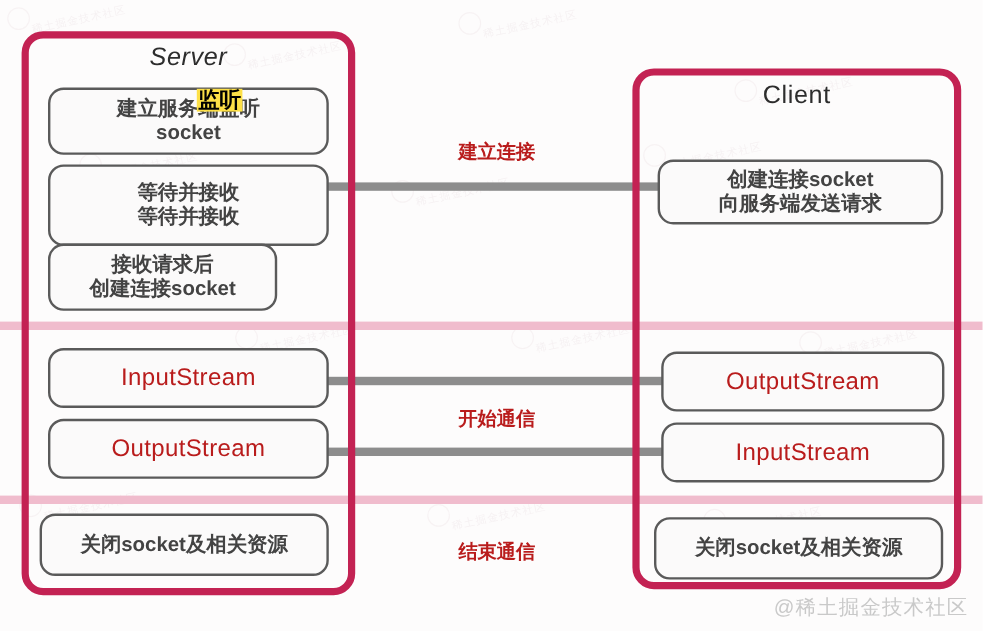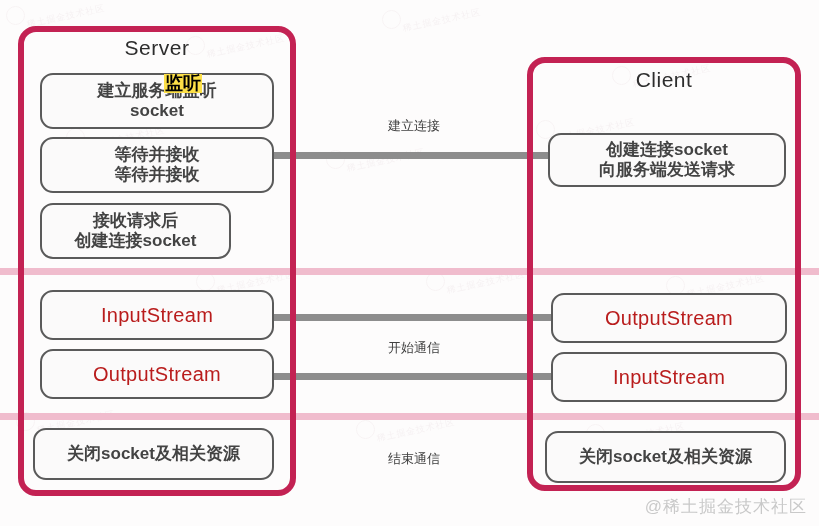--- a/index.html
+++ b/index.html
@@ -196,7 +196,7 @@
   <div class="connector" style="left:268px; top:373px; width:292px;"></div>
 
   <div class="panel" style="left:18px; top:26px; width:278px; height:470px;"></div>
-  <div class="panel-title" style="left:18px; top:36px; width:278px;">Server</div>
+  <div class="panel-title" style="left:18px; top:36px; width:278px;font-style:italic;">Server</div>
 
   <div class="step cjk" style="left:40px; top:73px; width:234px; height:56px;">
     <span class="ln">建立服务端监听</span>

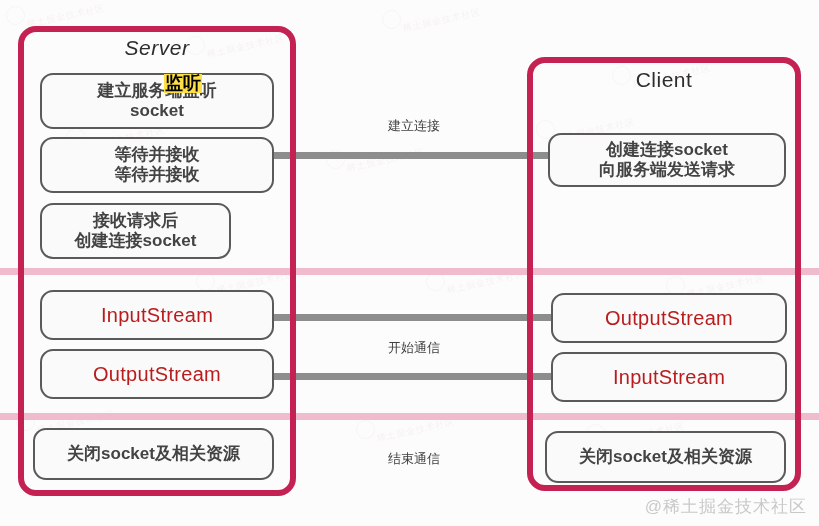--- a/index.html
+++ b/index.html
@@ -121,9 +121,9 @@
   .phase-label {
     position: absolute;
     text-align: center;
-    font-size: 13px;
-    font-weight: 400;
-    color: #404040;
+    font-size: 16px;
+    font-weight: 700;
+    color: #b91c1c;
     z-index: 4;
     white-space: nowrap;
   }

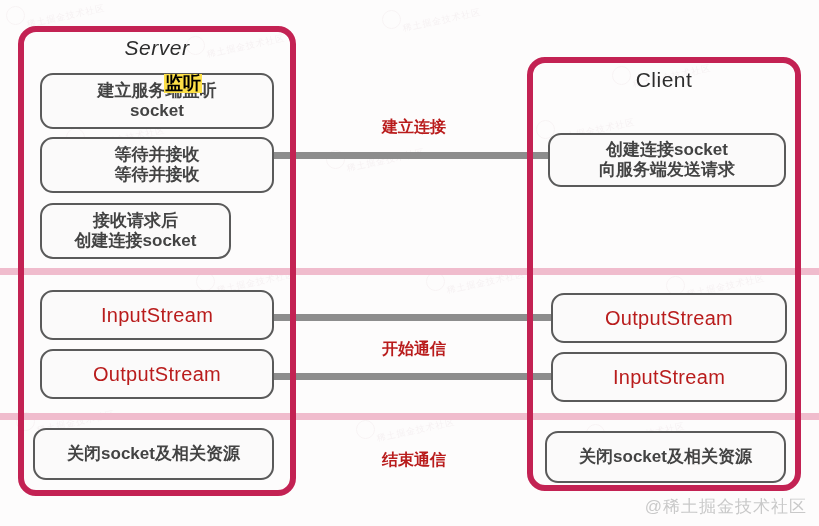--- a/index.html
+++ b/index.html
@@ -203,7 +203,7 @@
     <span class="ln">socket</span>
   </div>
 
-  <div class="step cjk" style="left:40px; top:137px; width:234px; height:56px;">
+  <div class="step cjk" style="left:40px; top:137px; width:234px; height:68px;">
     <span class="ln">等待并接收</span>
     <span class="ln">等待并接收</span>
   </div>

